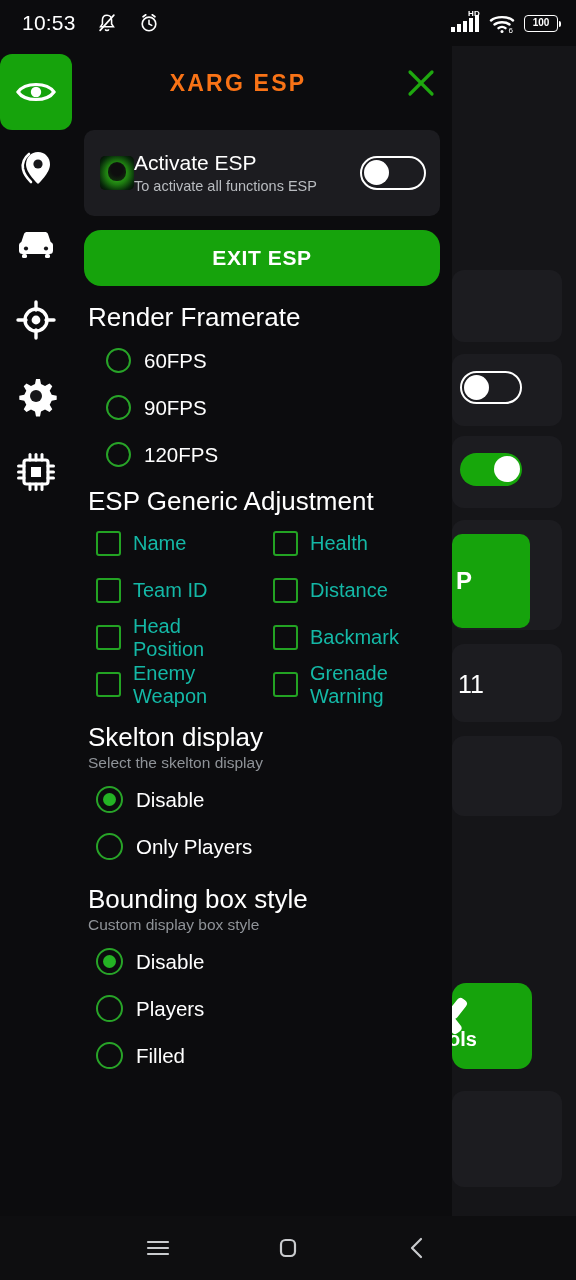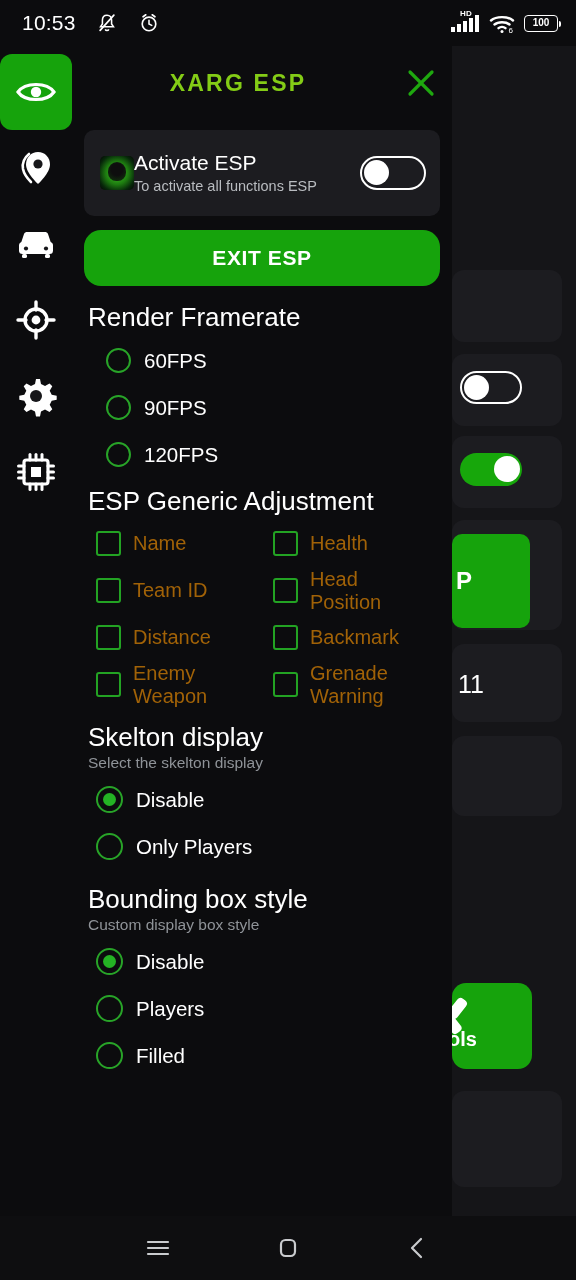--- a/index.html
+++ b/index.html
@@ -30,7 +30,7 @@
   .sb-right { display:flex; align-items:center; gap:9px; }
   .sb-ico { display:block; }
   .hd-wrap { position:relative; display:flex; align-items:flex-end; }
-  .hd-label { position:absolute; top:-4px; left:10px; font-size:8px; font-weight:700; letter-spacing:.3px; }
+  .hd-label { position:absolute; top:-4px; left:18px; font-size:8px; font-weight:700; letter-spacing:.3px; }
   .batt {
     position:relative;
     width:34px; height:17px;

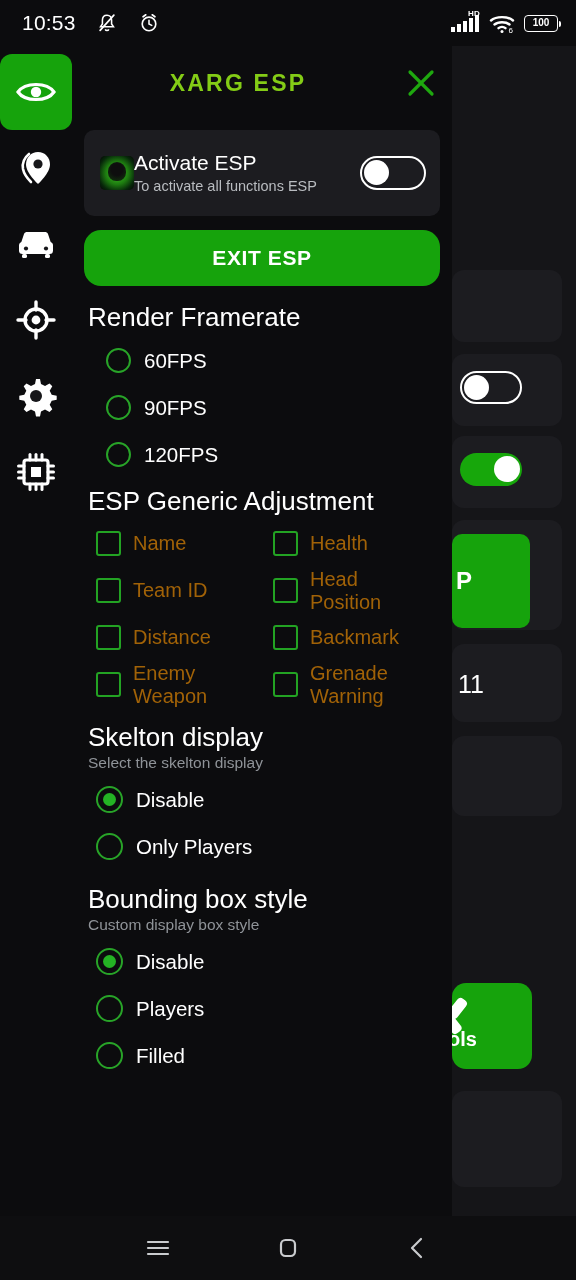--- a/index.html
+++ b/index.html
@@ -114,7 +114,7 @@
   #app-title {
     position:absolute; left:0; right:0;
     text-align:center;
-    color:#84cc16;
+    color:#f97316;
     font-size:23px;
     font-weight:700;
     letter-spacing:2.2px;

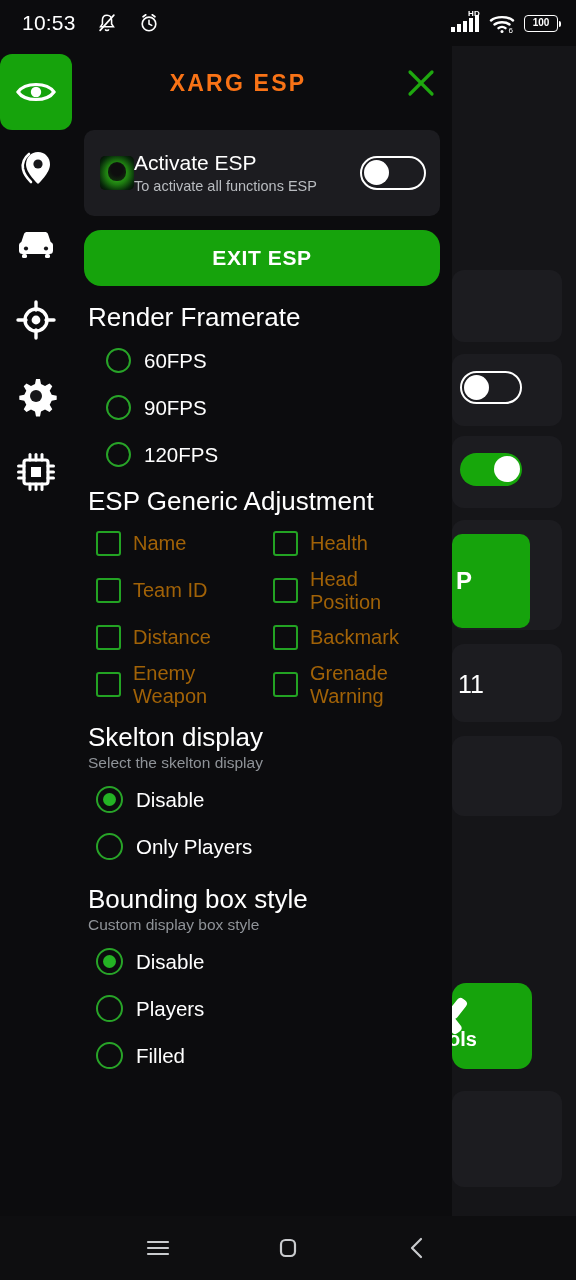--- a/index.html
+++ b/index.html
@@ -274,7 +274,7 @@
     border-radius:3px;
   }
   .cb-label {
-    color:#a16207;
+    color:#14b8a6;
     font-size:20px;
     margin-left:12px;
     line-height:1.12;

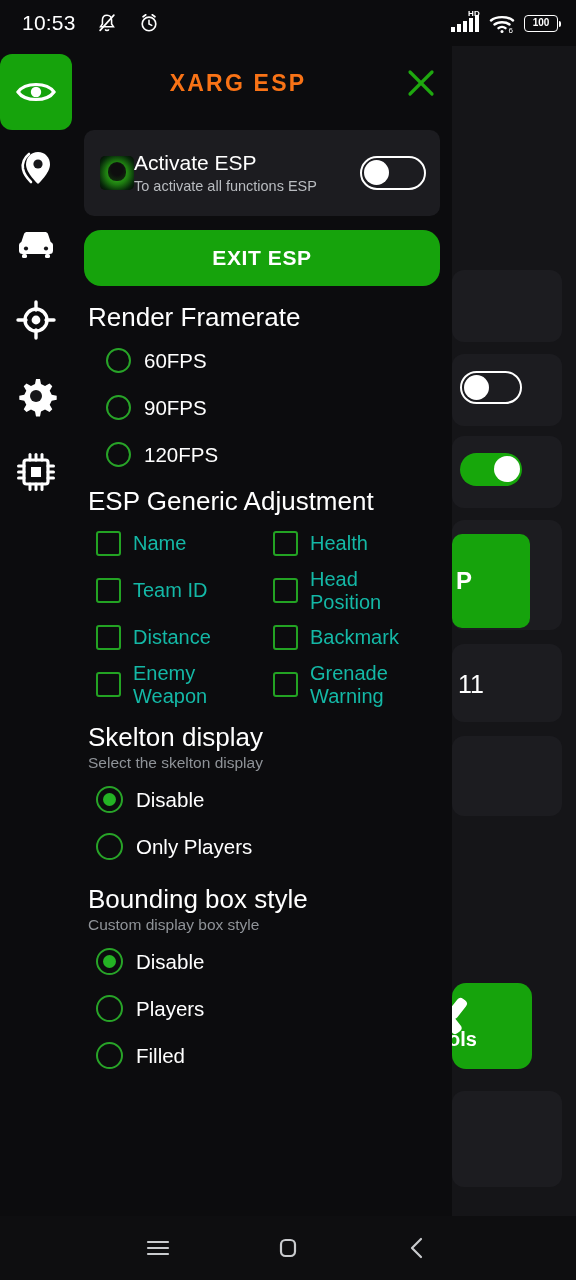--- a/index.html
+++ b/index.html
@@ -396,11 +396,11 @@
         </div>
         <div class="cb-row">
           <div class="checkbox"></div>
+          <div class="cb-label">Distance</div>
+        </div>
+        <div class="cb-row">
+          <div class="checkbox"></div>
           <div class="cb-label" style="max-width:120px;">Head Position</div>
-        </div>
-        <div class="cb-row">
-          <div class="checkbox"></div>
-          <div class="cb-label">Distance</div>
         </div>
         <div class="cb-row">
           <div class="checkbox"></div>

